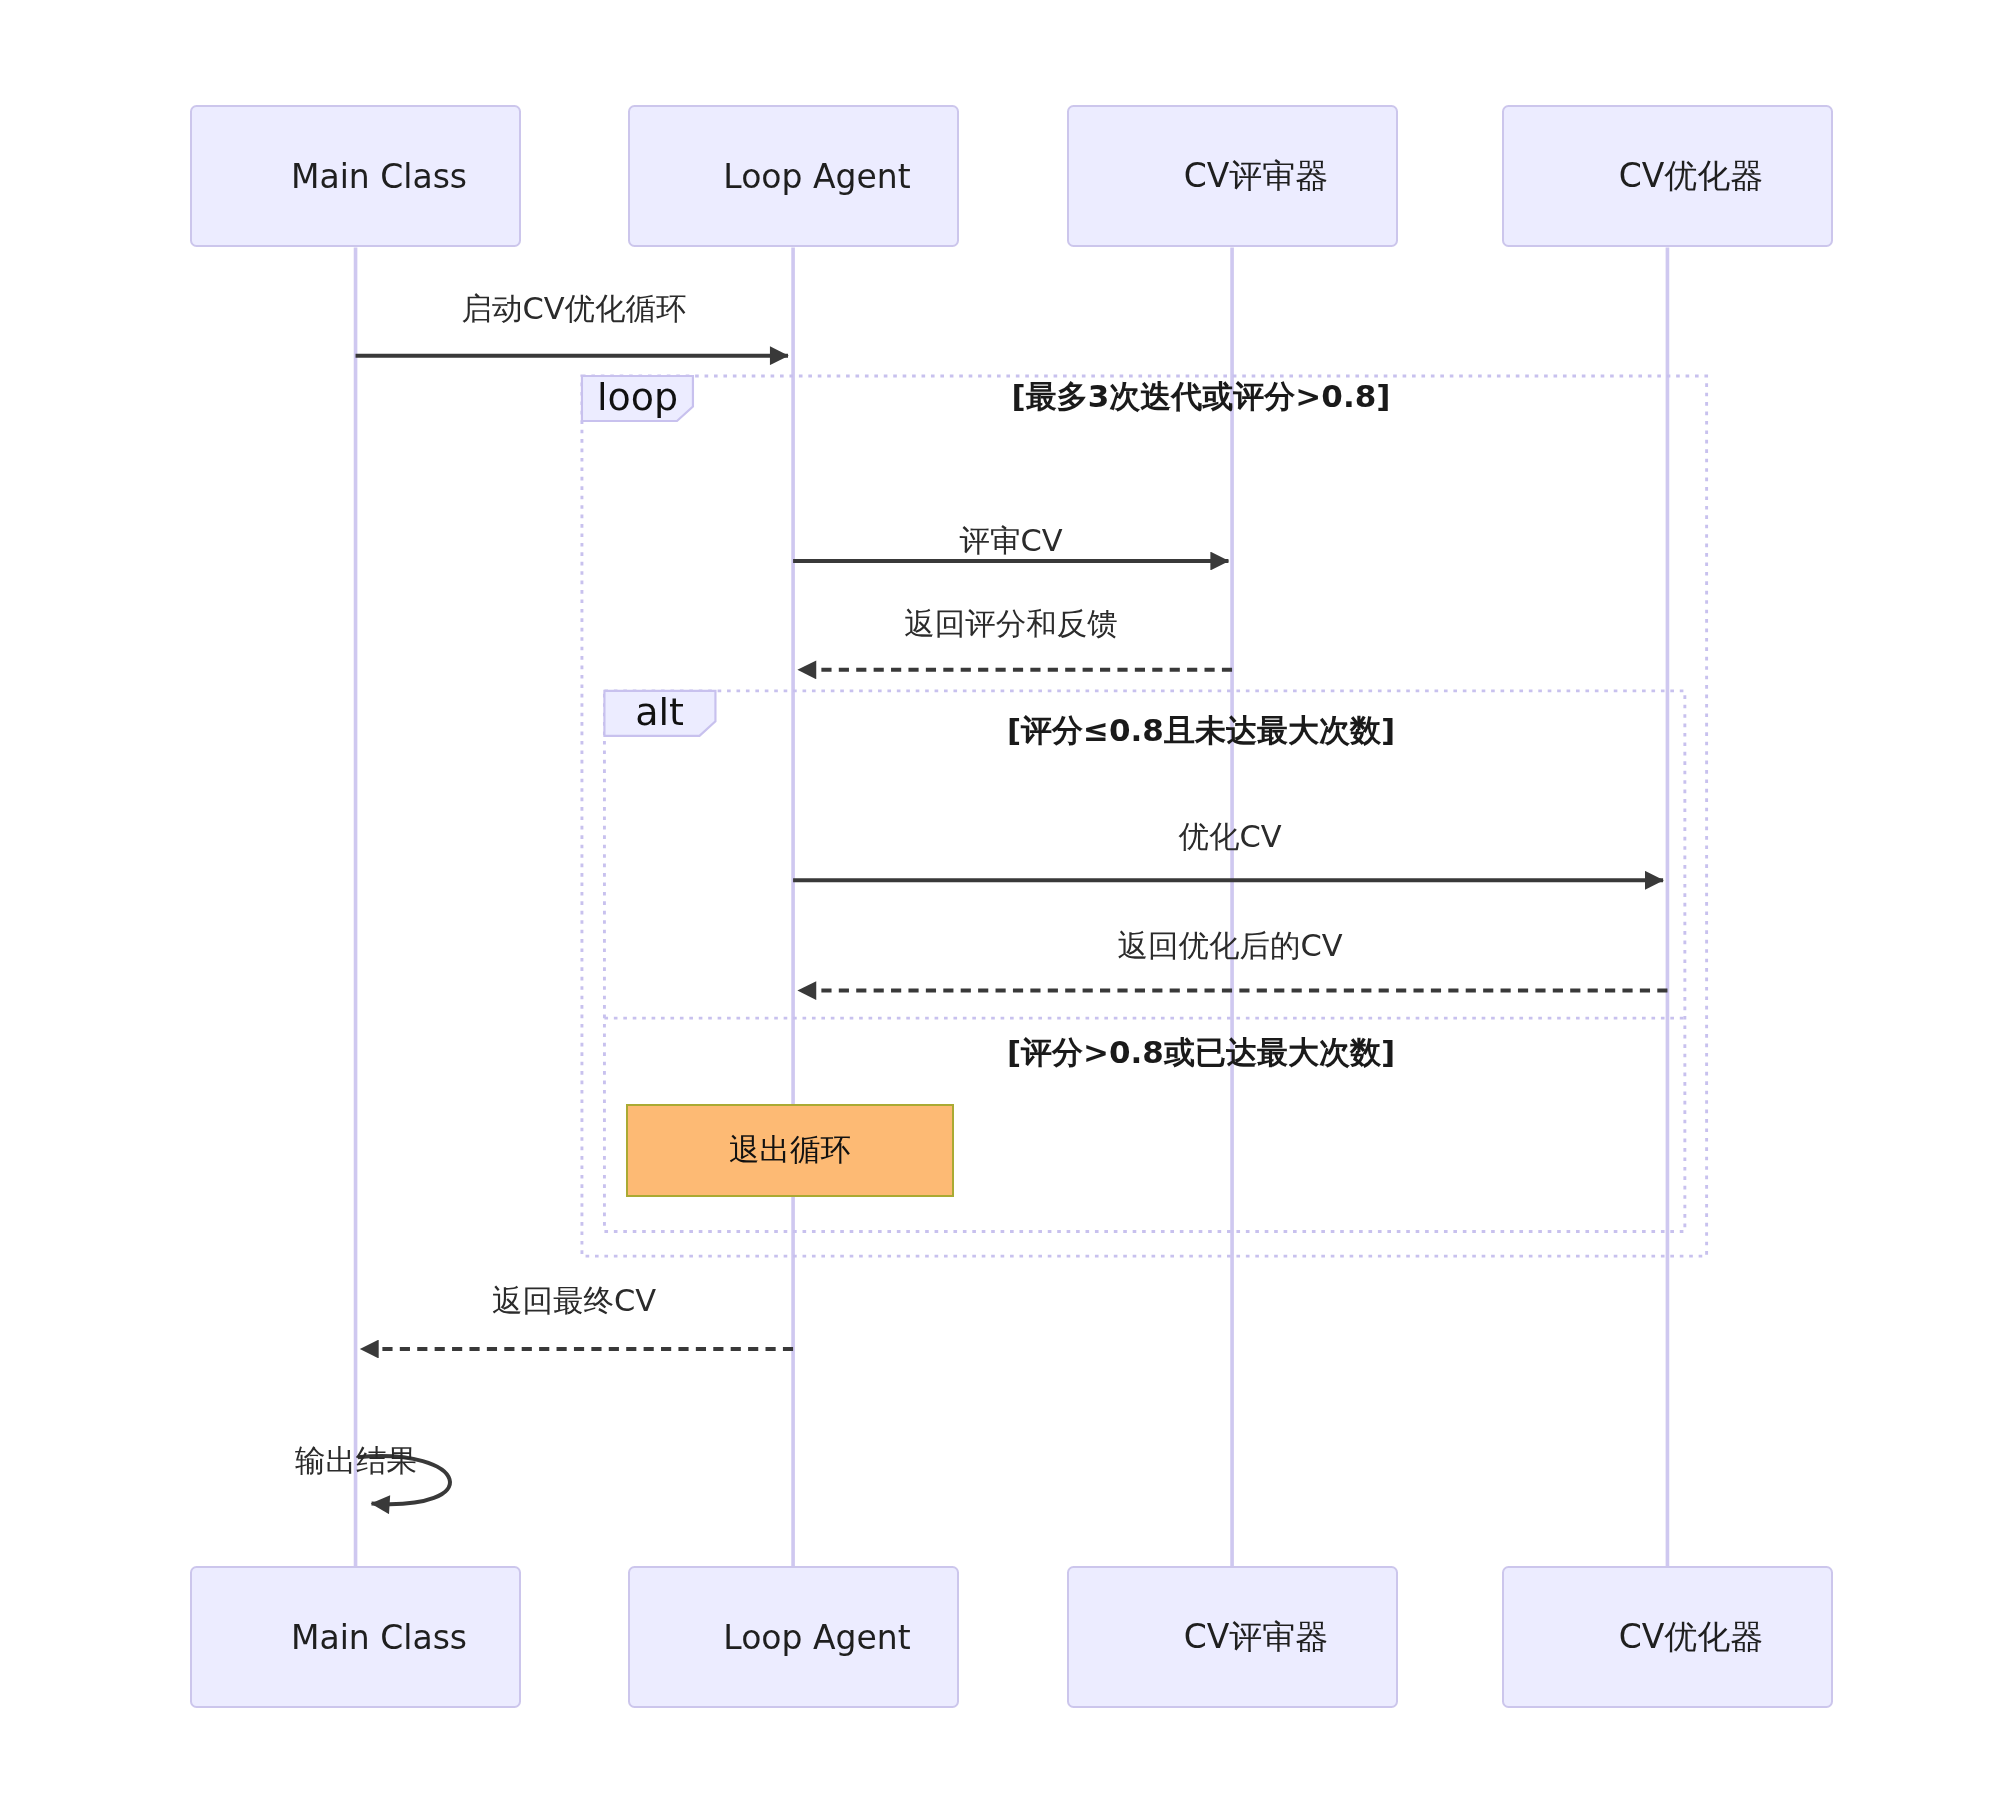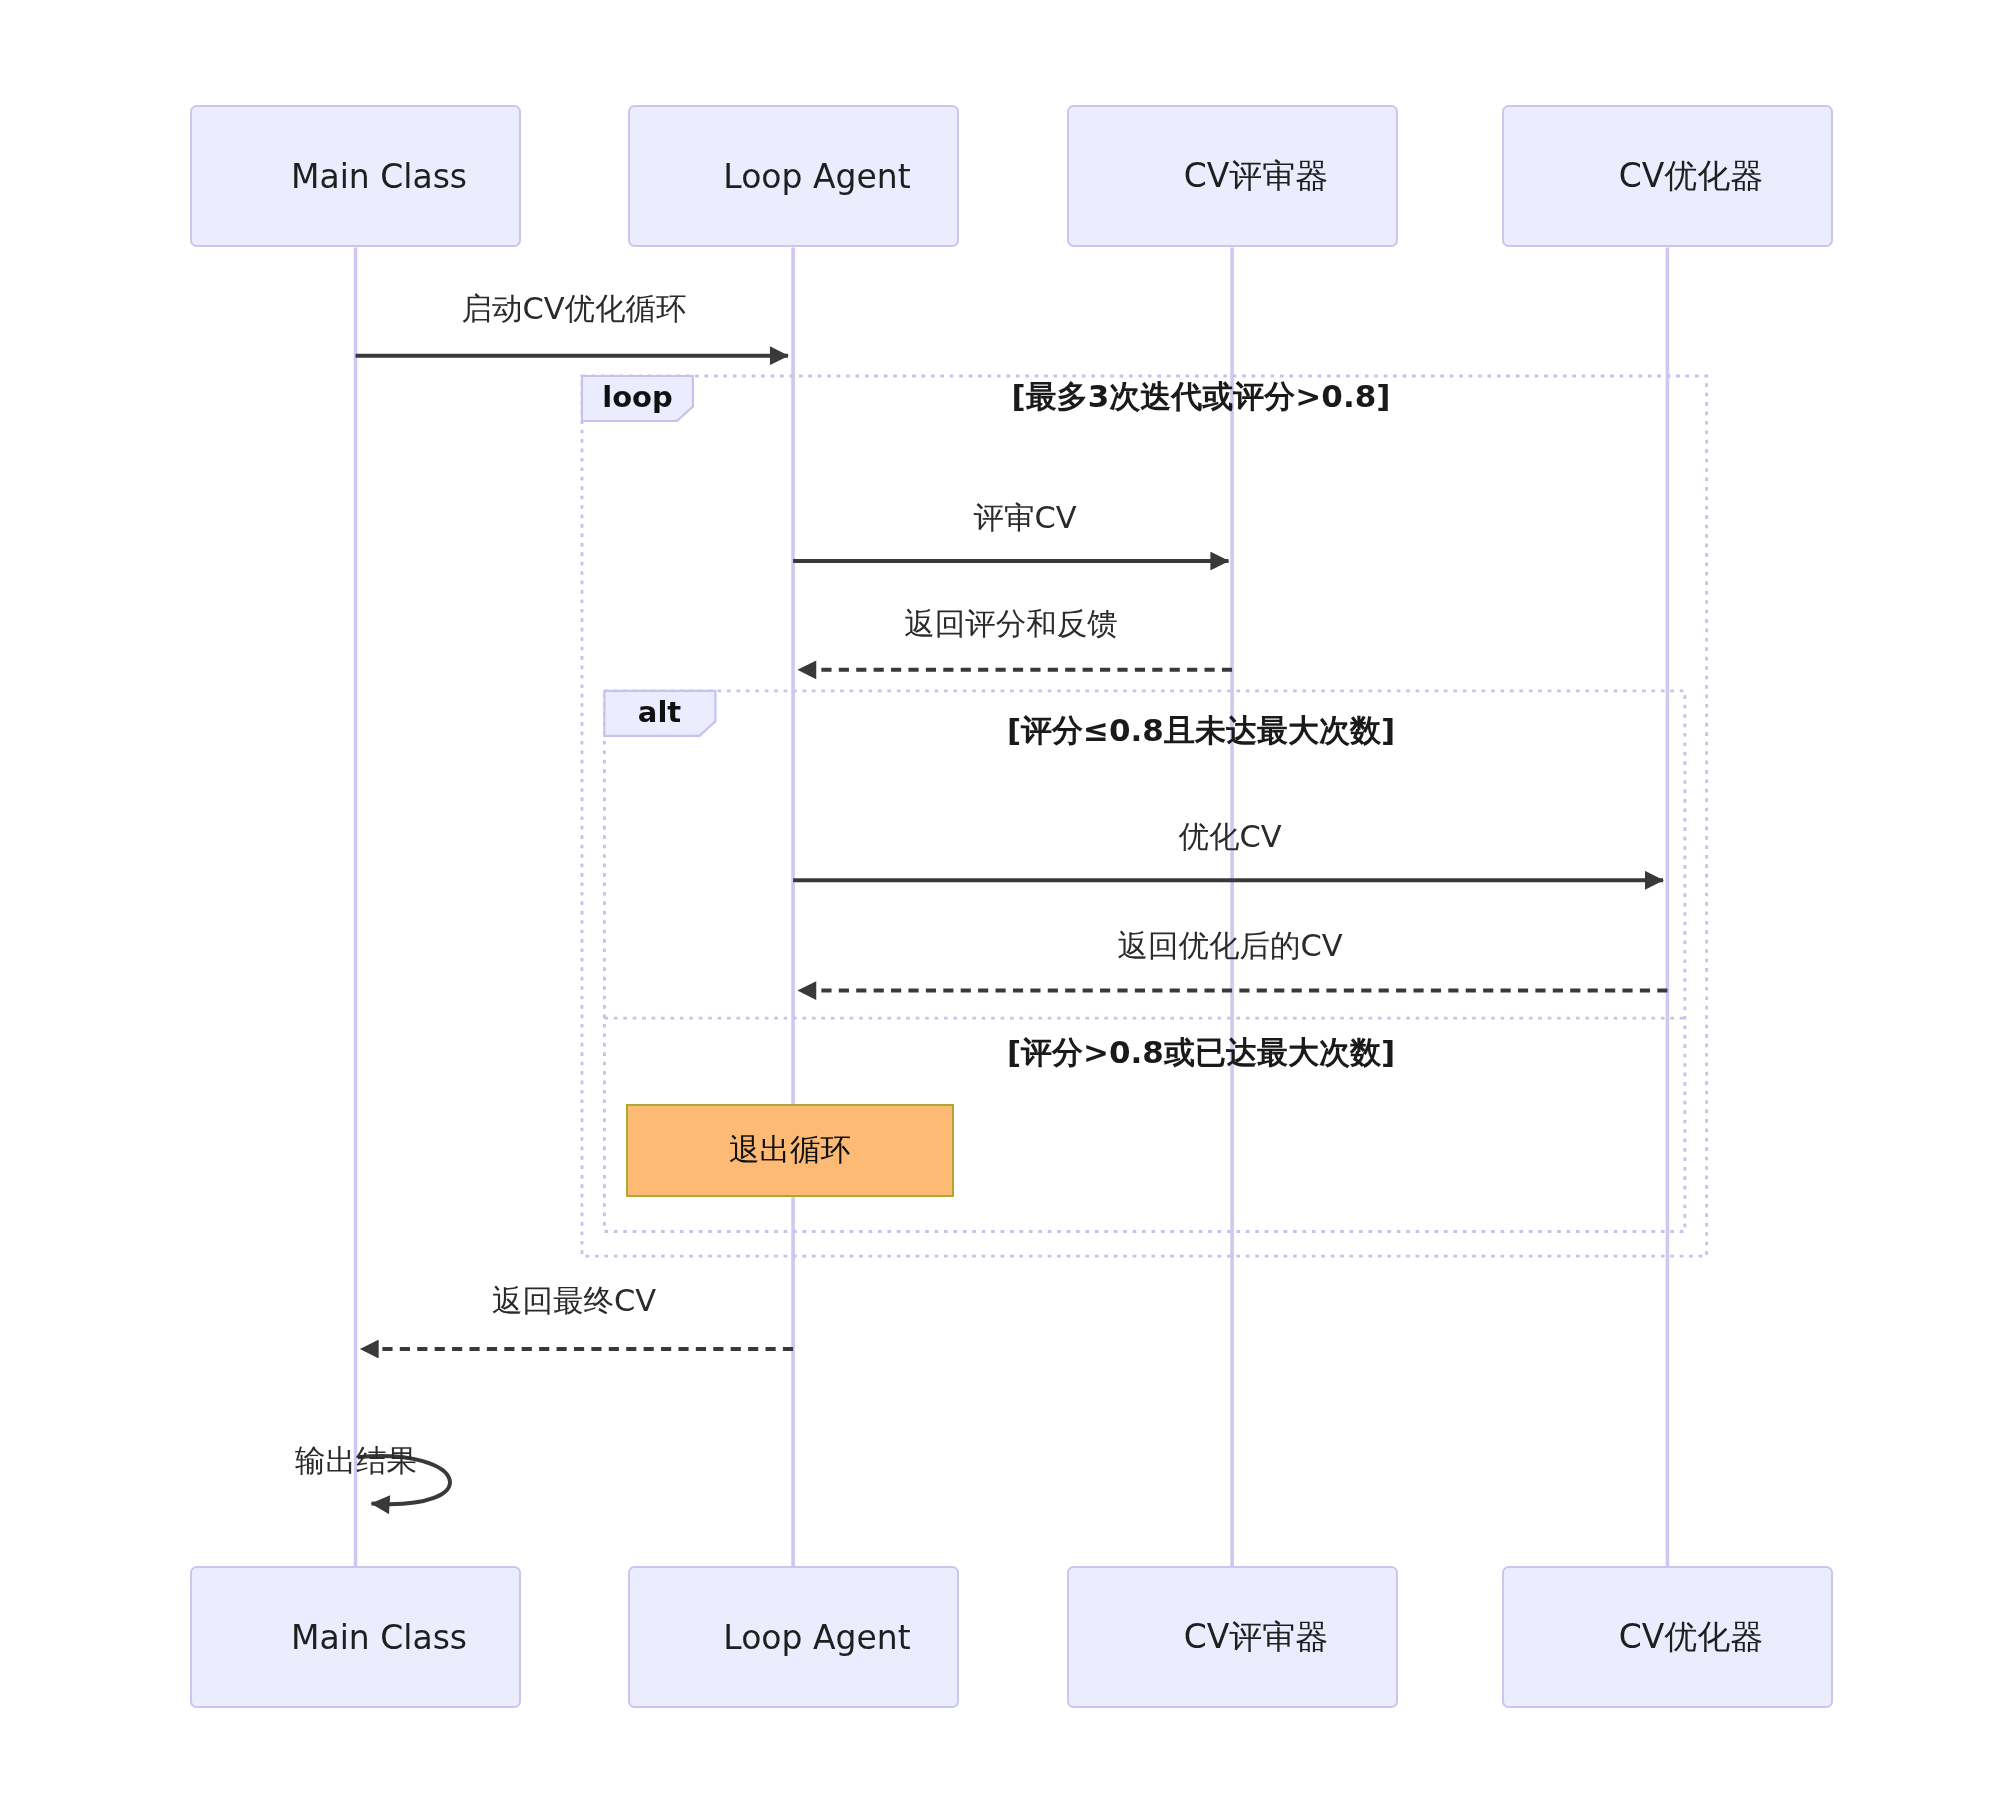--- a/index.html
+++ b/index.html
@@ -23,7 +23,7 @@
   }
   .tag-label{
     position:absolute;width:111px;height:45px;display:flex;align-items:center;
-    justify-content:center;font-size:29px;font-weight:700;color:#111;z-index:4;
+    justify-content:center;font-size:38px;font-weight:400;color:#111;z-index:4;
     padding-bottom:2.9px;box-sizing:border-box;
   }
   .note{

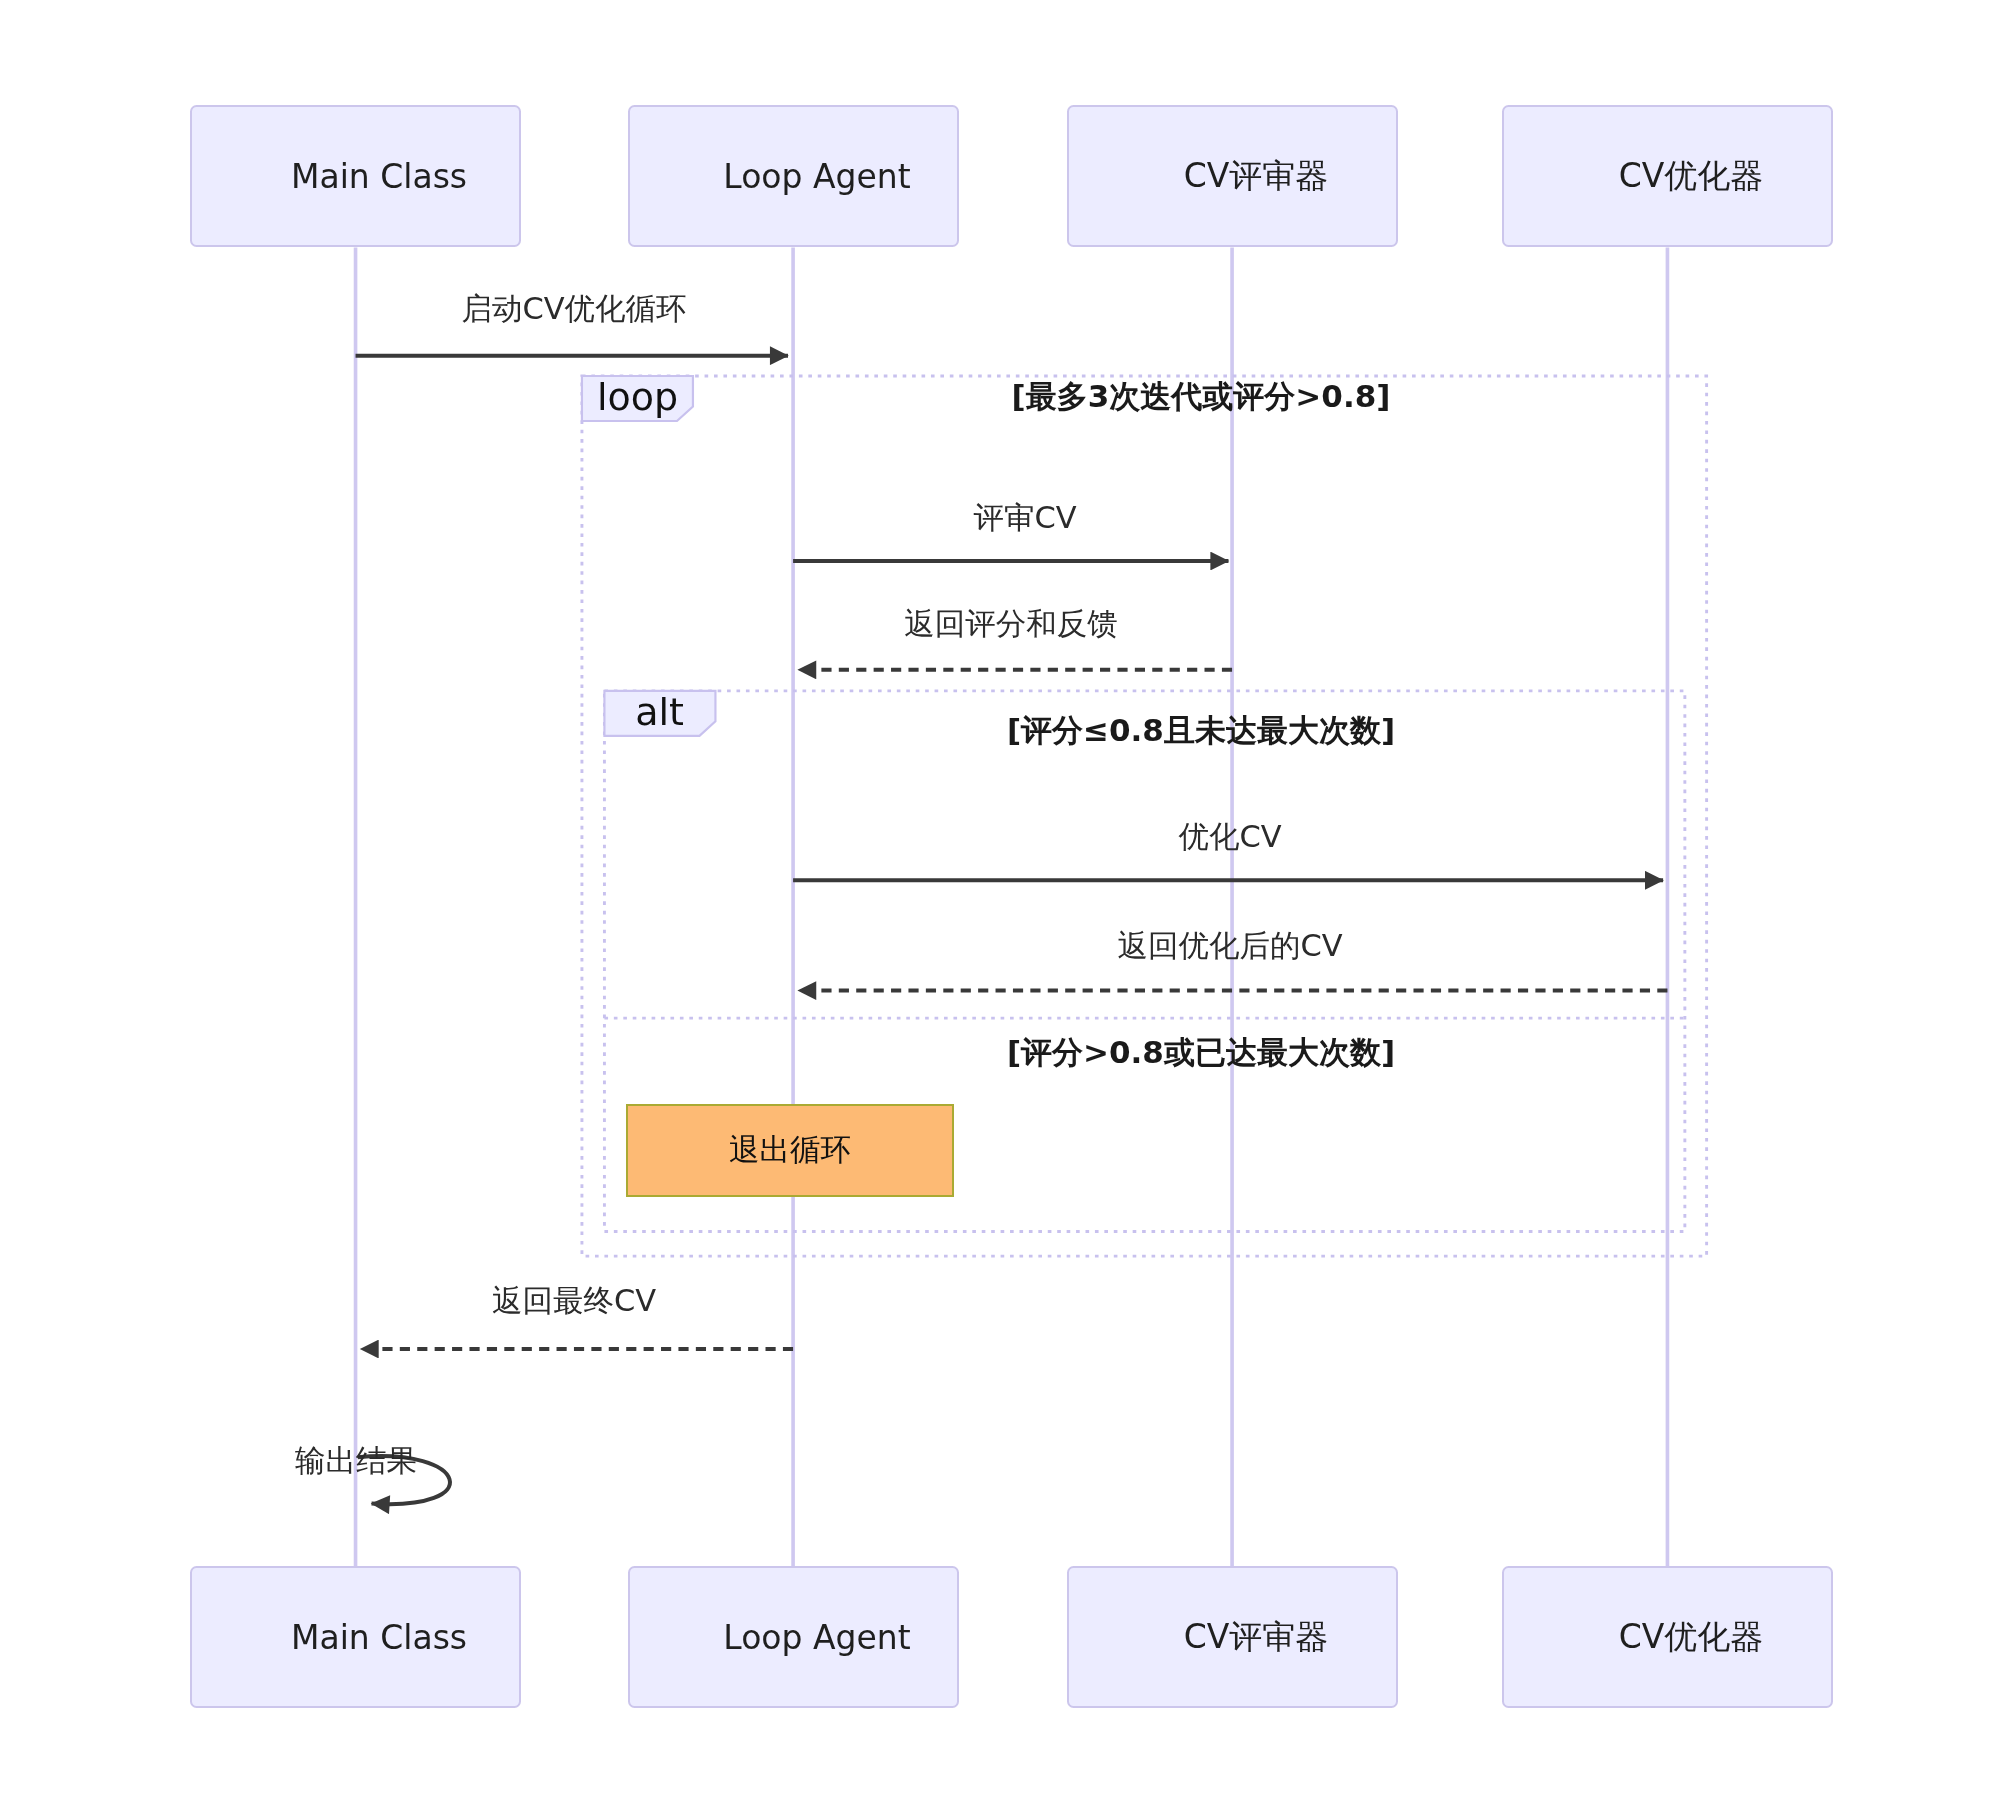--- a/index.html
+++ b/index.html
@@ -87,7 +87,7 @@
   <div class="cond-label" style="left:1201px;top:1032px;">[评分&gt;0.8或已达最大次数]</div>
 
   <div class="msg-label" style="left:574px;top:289px;">启动CV优化循环</div>
-  <div class="msg-label" style="left:1011px;top:498px;margin-left:14px;">评审CV</div>
+  <div class="msg-label" style="left:1011px;top:521px;">评审CV</div>
   <div class="msg-label" style="left:1011px;top:604px;">返回评分和反馈</div>
   <div class="msg-label" style="left:1230px;top:817px;">优化CV</div>
   <div class="msg-label" style="left:1230px;top:926px;">返回优化后的CV</div>

